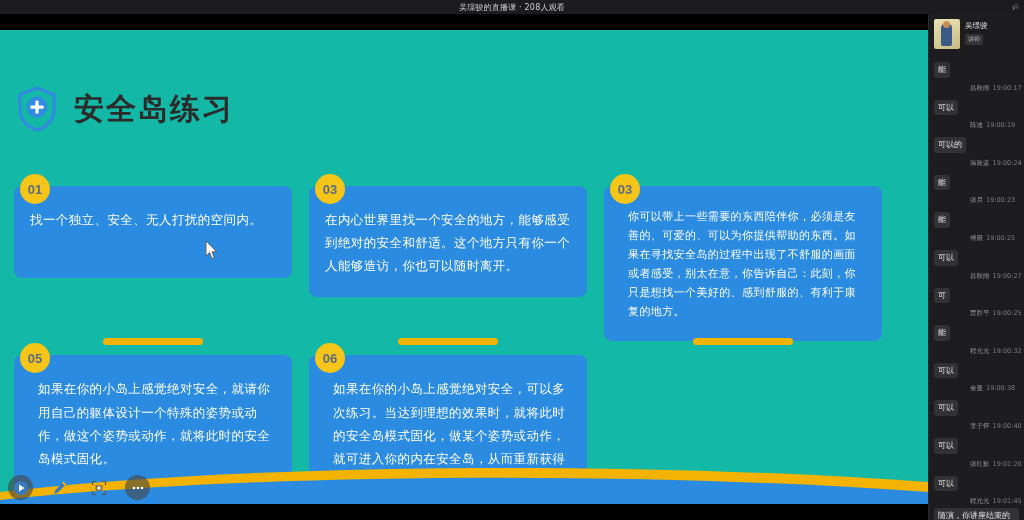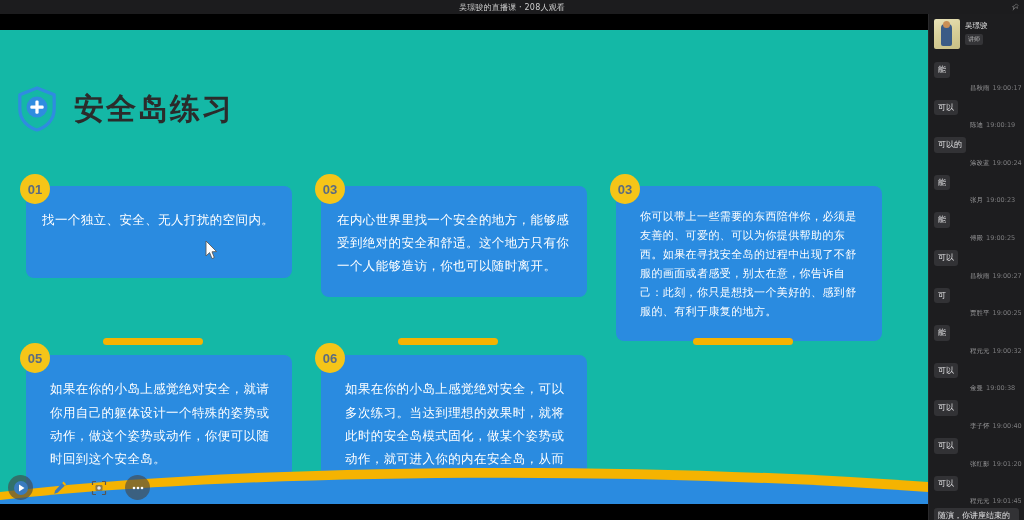--- a/index.html
+++ b/index.html
@@ -51,7 +51,7 @@
   .card-wrap { position:relative; }
   .card {
     background:#2a8be0; border-radius:8px; padding:22px 16px 20px 16px;
-    color:#ffffff; position:relative; min-height:92px;margin-left:12px;
+    color:#ffffff; position:relative; min-height:92px;
   }
   .card.tall { min-height:126px;padding-left:24px; }
   .card-text {

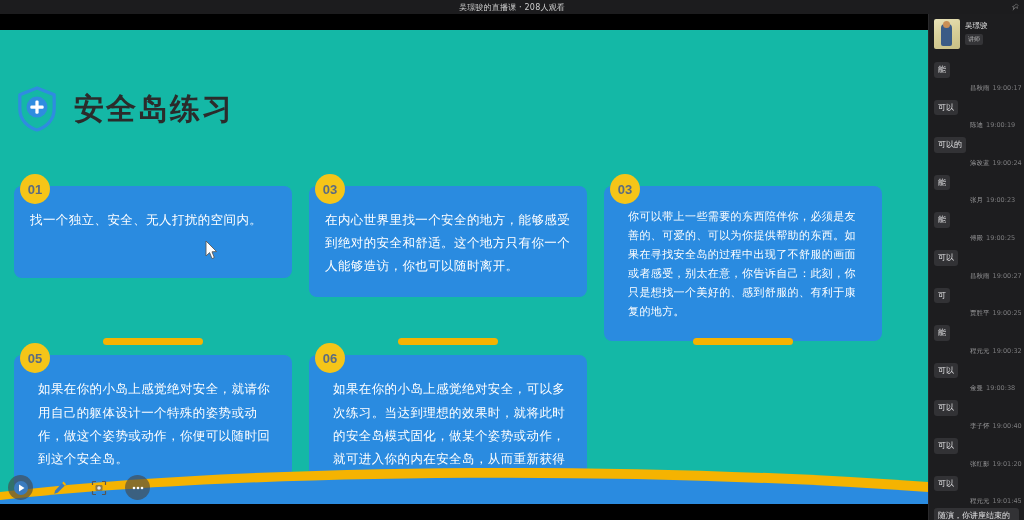--- a/index.html
+++ b/index.html
@@ -182,7 +182,7 @@
         <div class="card-wrap">
           <div class="badge">05</div>
           <div class="card tall">
-            <div class="card-text">如果在你的小岛上感觉绝对安全，就请你用自己的躯体设计一个特殊的姿势或动作，做这个姿势或动作，你便可以随时回到这个安全岛。</div>
+            <div class="card-text">如果在你的小岛上感觉绝对安全，就请你用自己的躯体设计一个特殊的姿势或动作，做这个姿势或动作，就将此时的安全岛模式固化。</div>
           </div>
           <div class="underbar"></div>
         </div>

